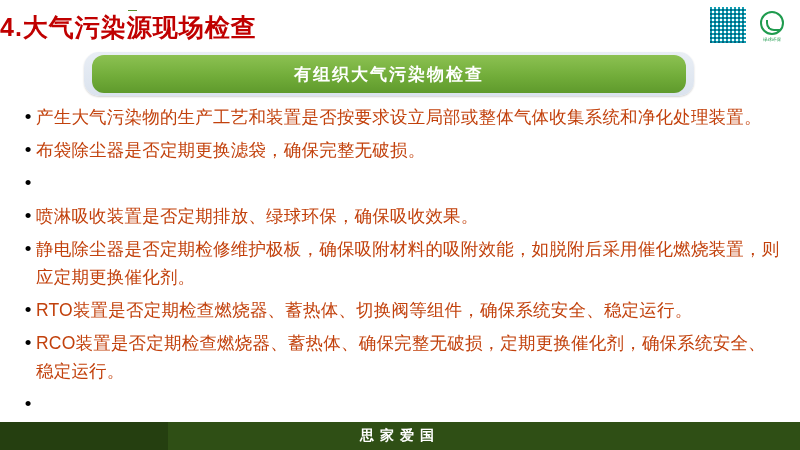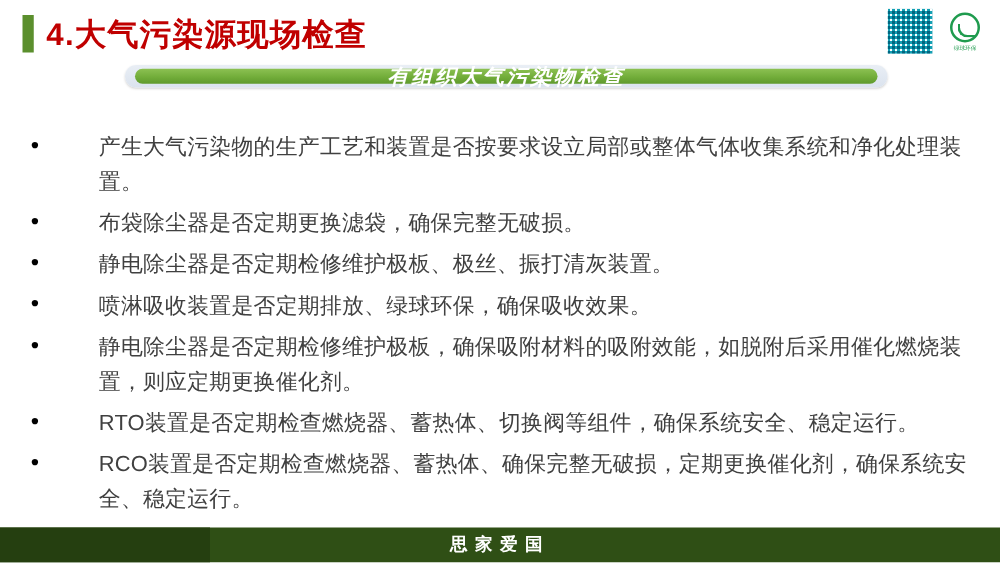--- a/index.html
+++ b/index.html
@@ -23,6 +23,7 @@
     display: flex;
     align-items: center;
     height: 34px;
+    flex-direction: column;
   }
   .title-bar {
     width: 9px;

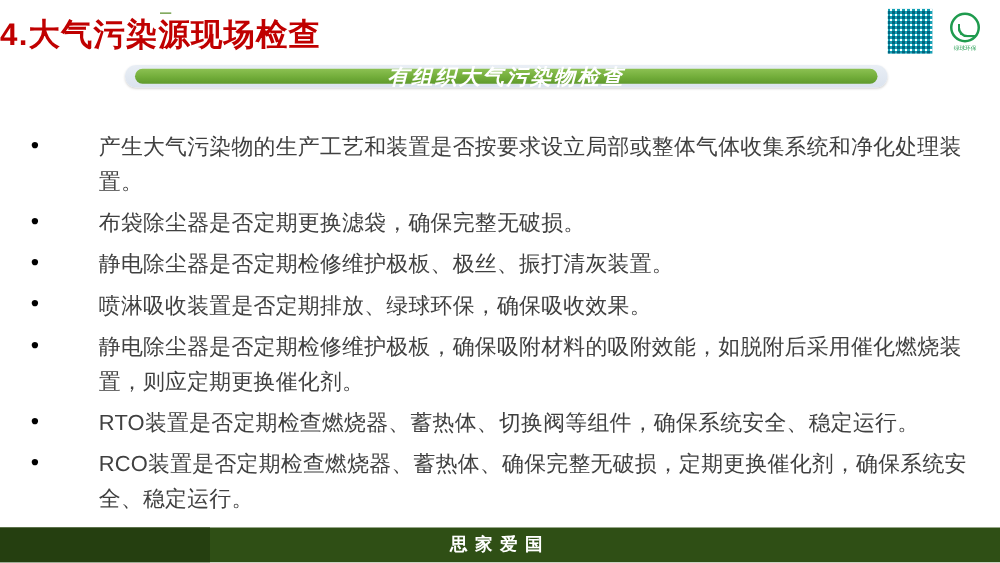--- a/index.html
+++ b/index.html
@@ -96,11 +96,10 @@
   
   .banner-wrap {
     position: absolute;
-    left: 100px;
+    left: 84px;
     top: 52px;
     width: 610px;
-    height: 18px;
-    font-style: italic;
+    height: 44px;
   }
   .banner-outer {
     position: absolute;

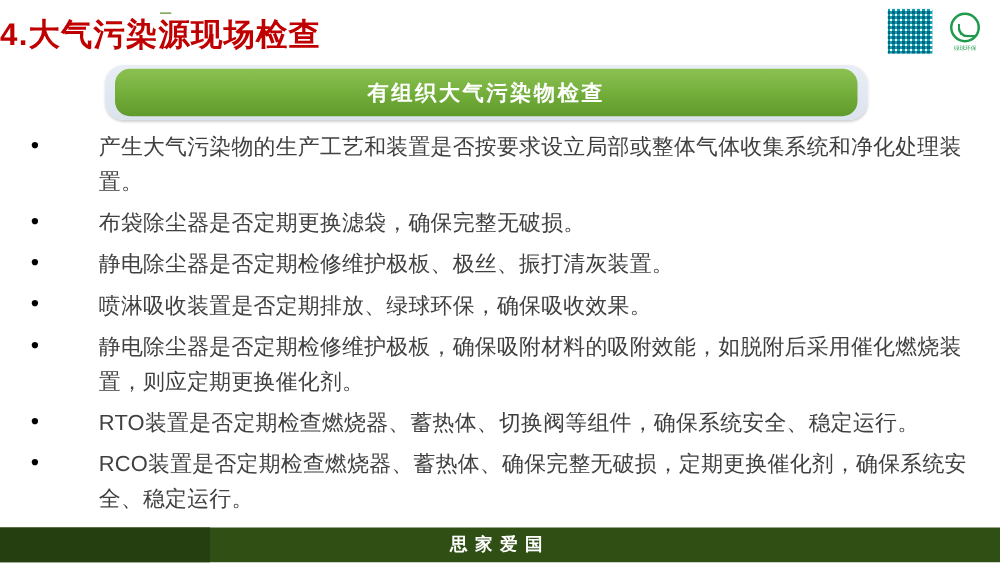--- a/index.html
+++ b/index.html
@@ -150,9 +150,8 @@
   .btext {
     font-size: 17.5px;
     line-height: 28px;
-    color: #404040;
+    color: #c2410c;
     letter-spacing: 0.2px;
-    margin-left: 43px;
   }
   .btext.latin-lead {
     font-family: Liberation Sans, sans-serif;

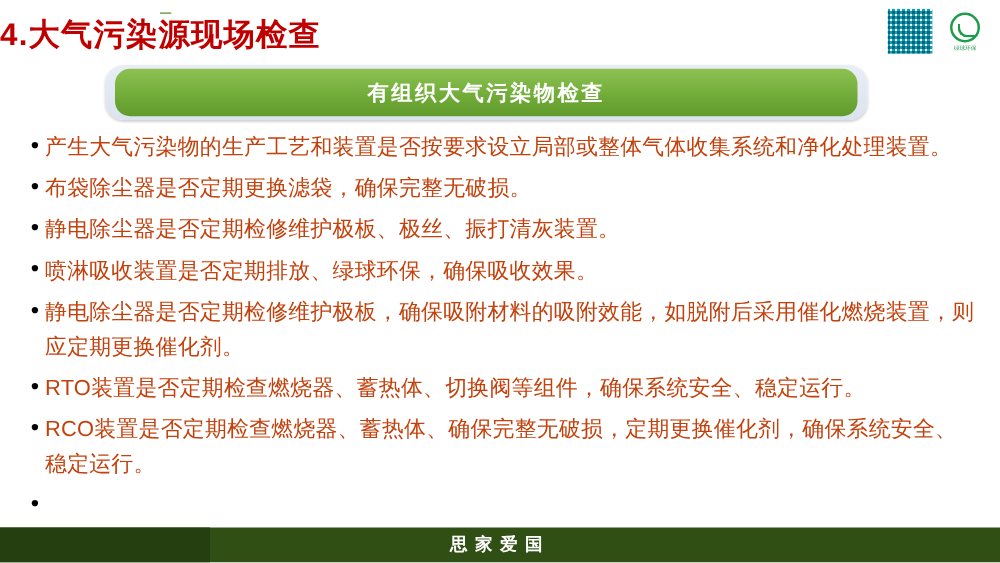--- a/index.html
+++ b/index.html
@@ -219,7 +219,6 @@
   </div>
   <div class="bullet">
     <div class="dot">•</div>
-    <div class="btext">静电除尘器是否定期检修维护极板、极丝、振打清灰装置。</div>
   </div>
   <div class="bullet">
     <div class="dot">•</div>

